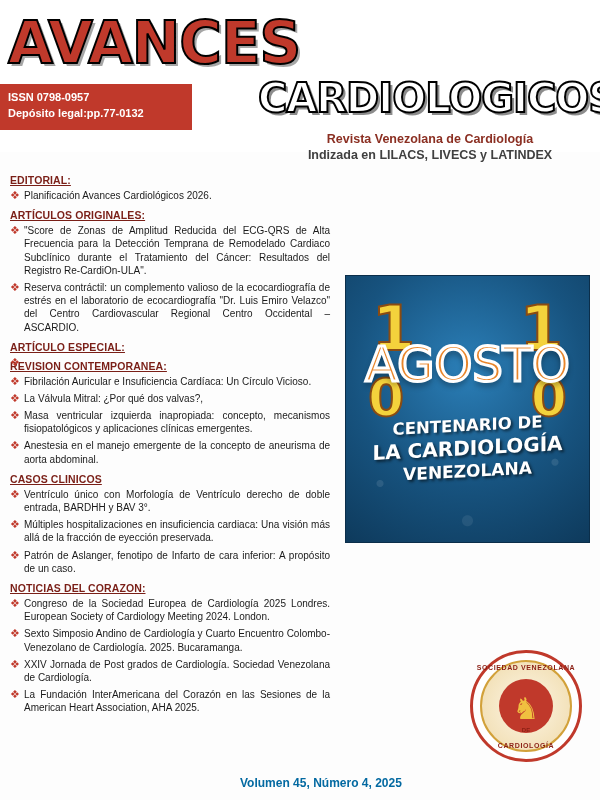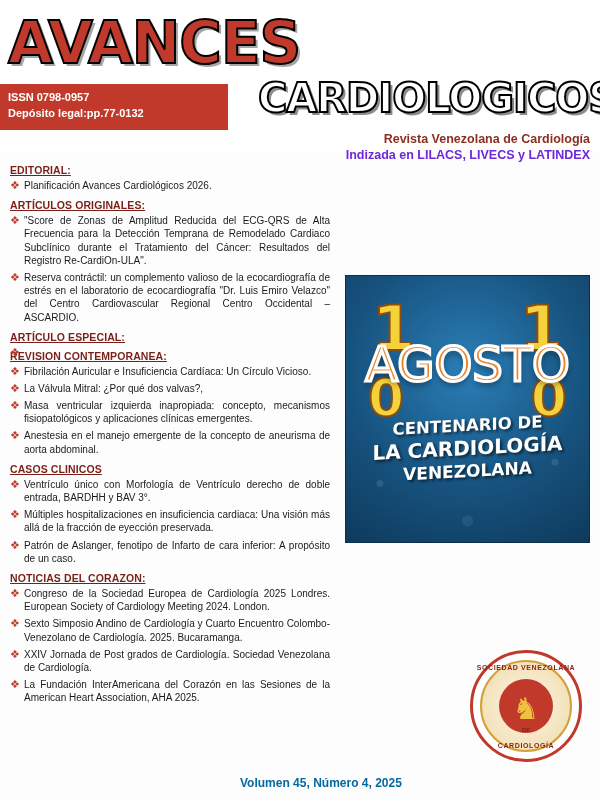--- a/index.html
+++ b/index.html
@@ -46,7 +46,7 @@
   }
   .issn-box {
     position:absolute; left:0px; top:84px;
-    width:228px; height:46px;
+    width:192px; height:46px;
     background:#c0392b;
     color:#fff;
     font-size:11px;

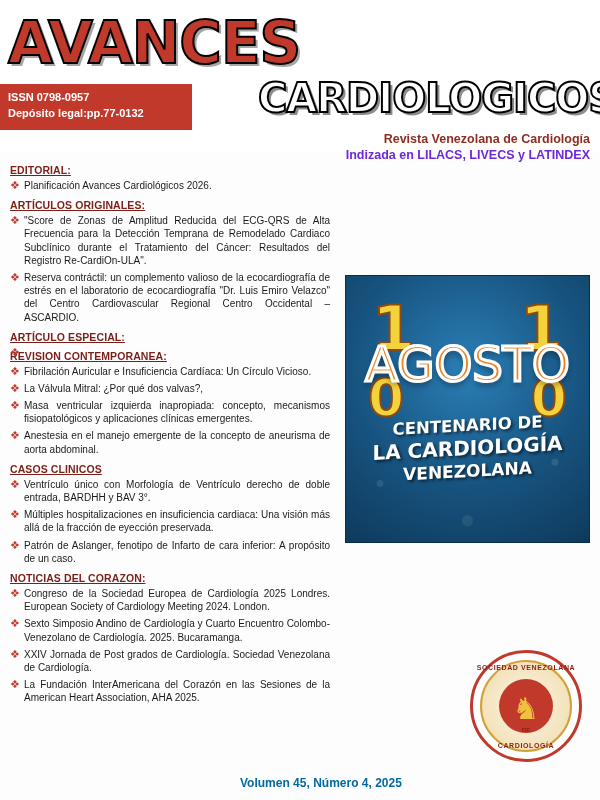--- a/index.html
+++ b/index.html
@@ -57,7 +57,7 @@
   .subtitle {
     position:absolute; left:270px; top:131px;
     width:320px;
-    text-align:right;
+    text-align:center;
     font-size:12.5px;
     font-weight:bold;
     color:#8b2f22;

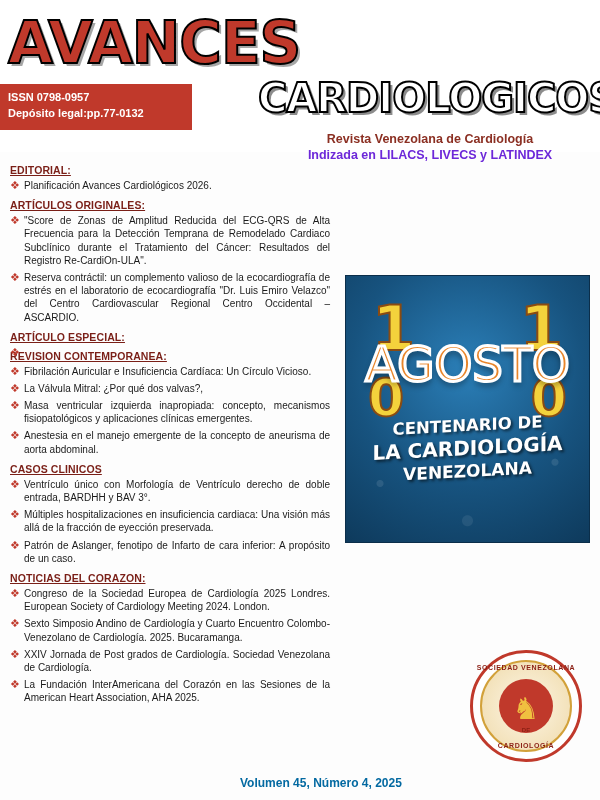--- a/index.html
+++ b/index.html
@@ -63,7 +63,7 @@
     color:#8b2f22;
     line-height:1.3;
   }
-  .subtitle .s2 { color:#6d28d9; }
+  .subtitle .s2 { color:#404040; }
 
   
   .content {

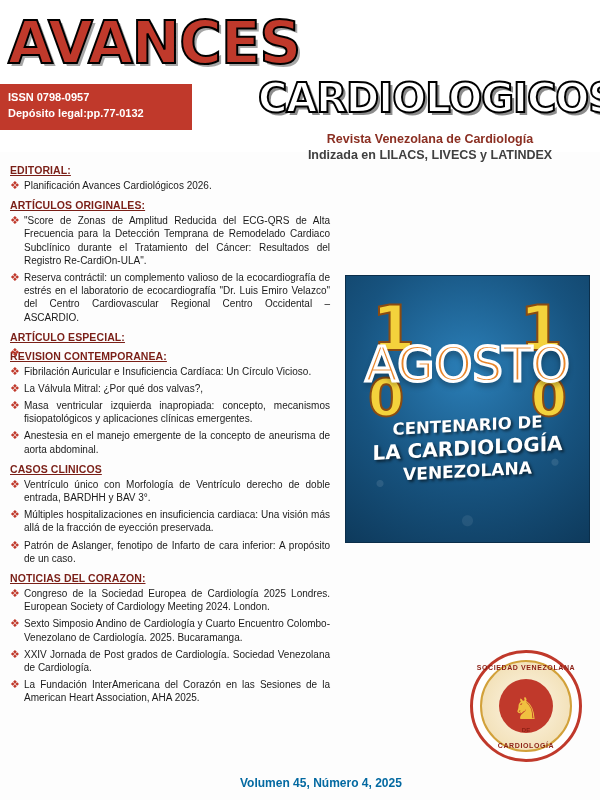--- a/index.html
+++ b/index.html
@@ -78,7 +78,7 @@
     margin:7px 0 3px 0;
     letter-spacing:0.1px;
   }
-  .sec-head.first { margin-top:4px; }
+  .sec-head.first { margin-top:14px; }
   .item {
     position:relative;
     padding-left:14px;

